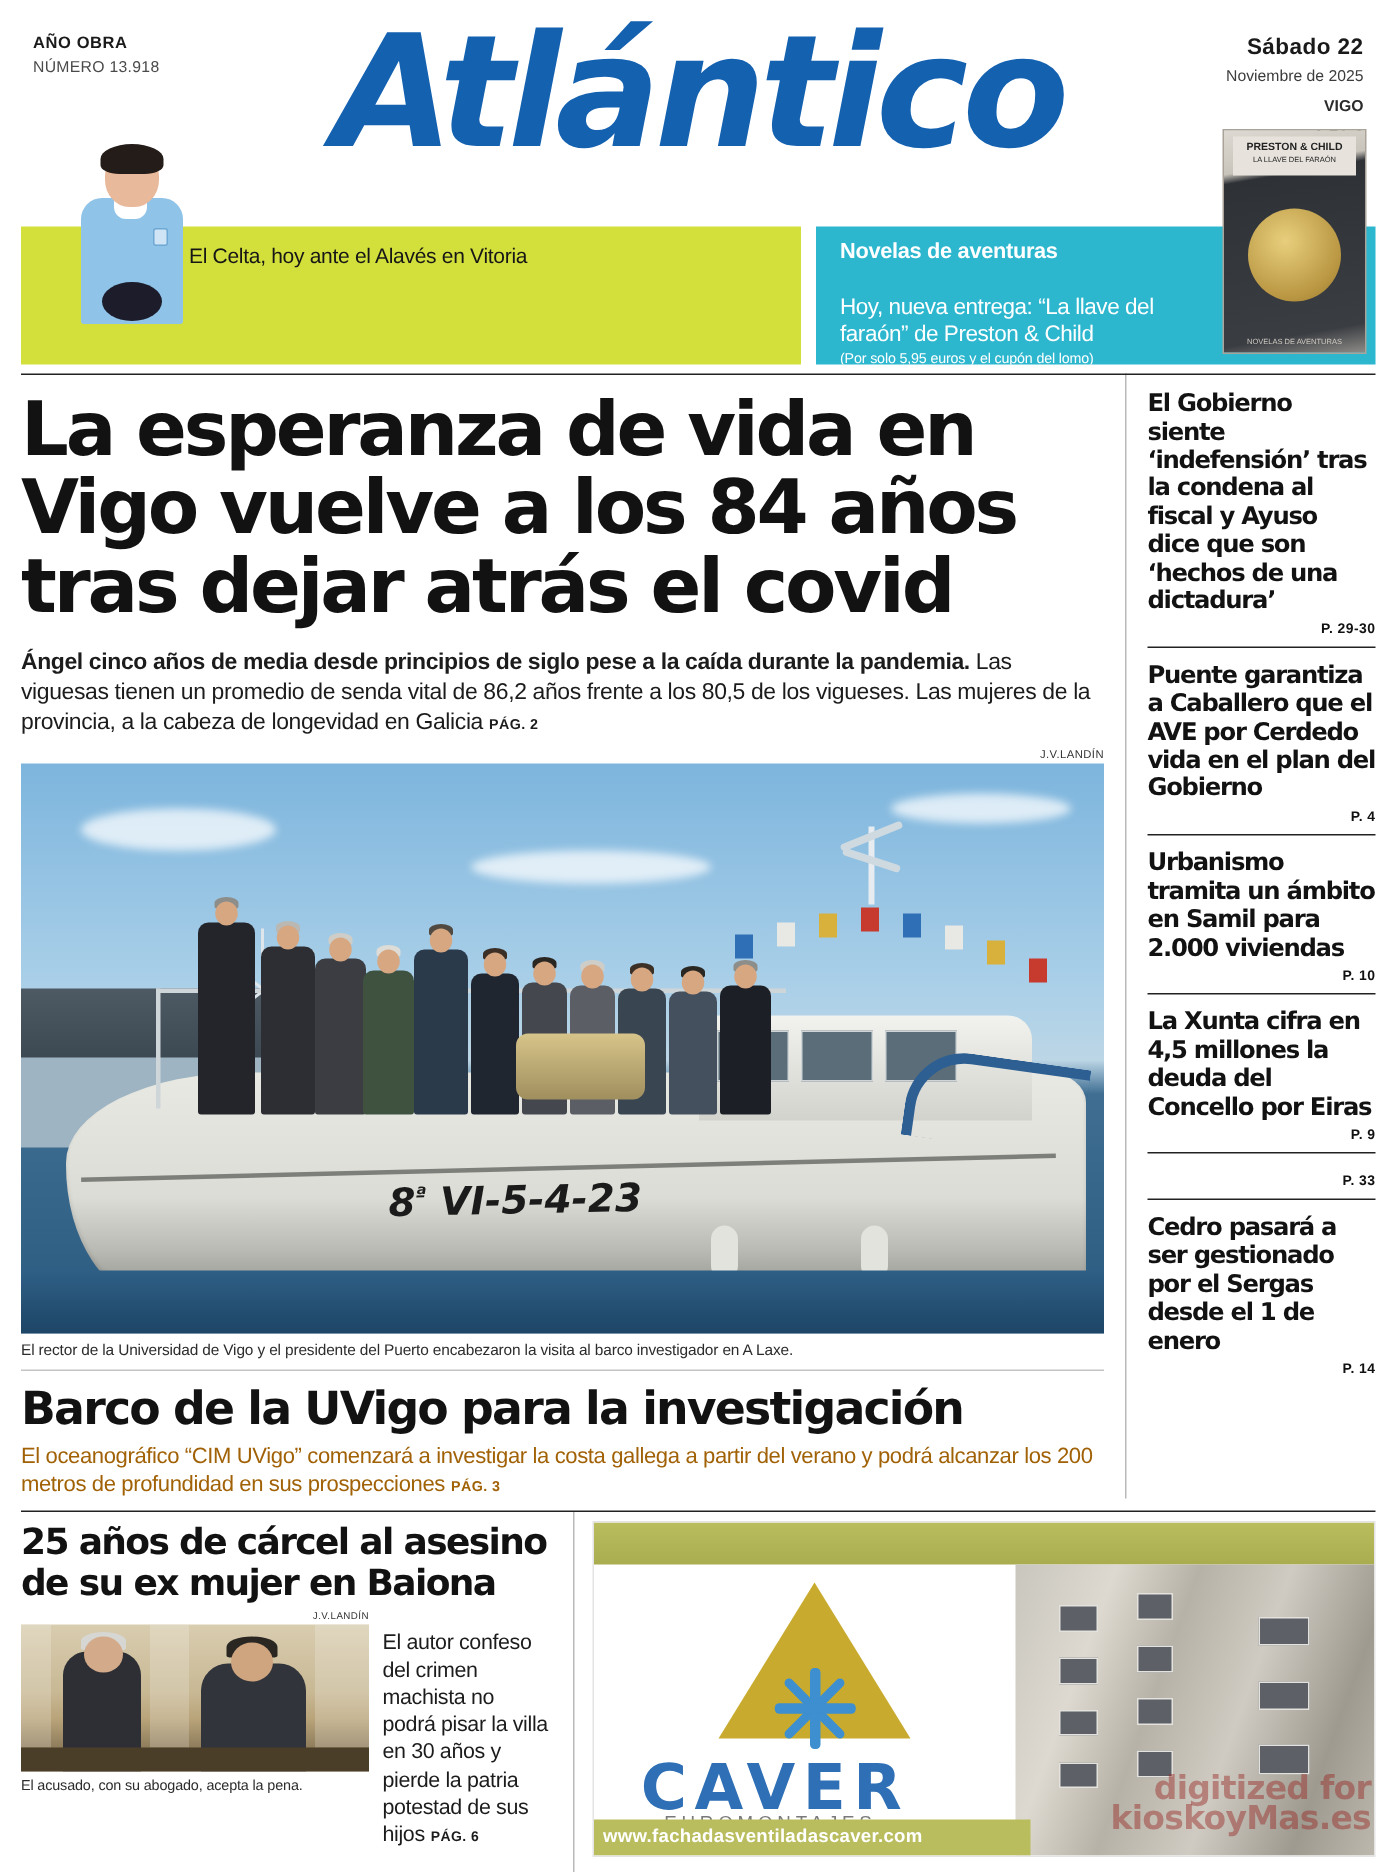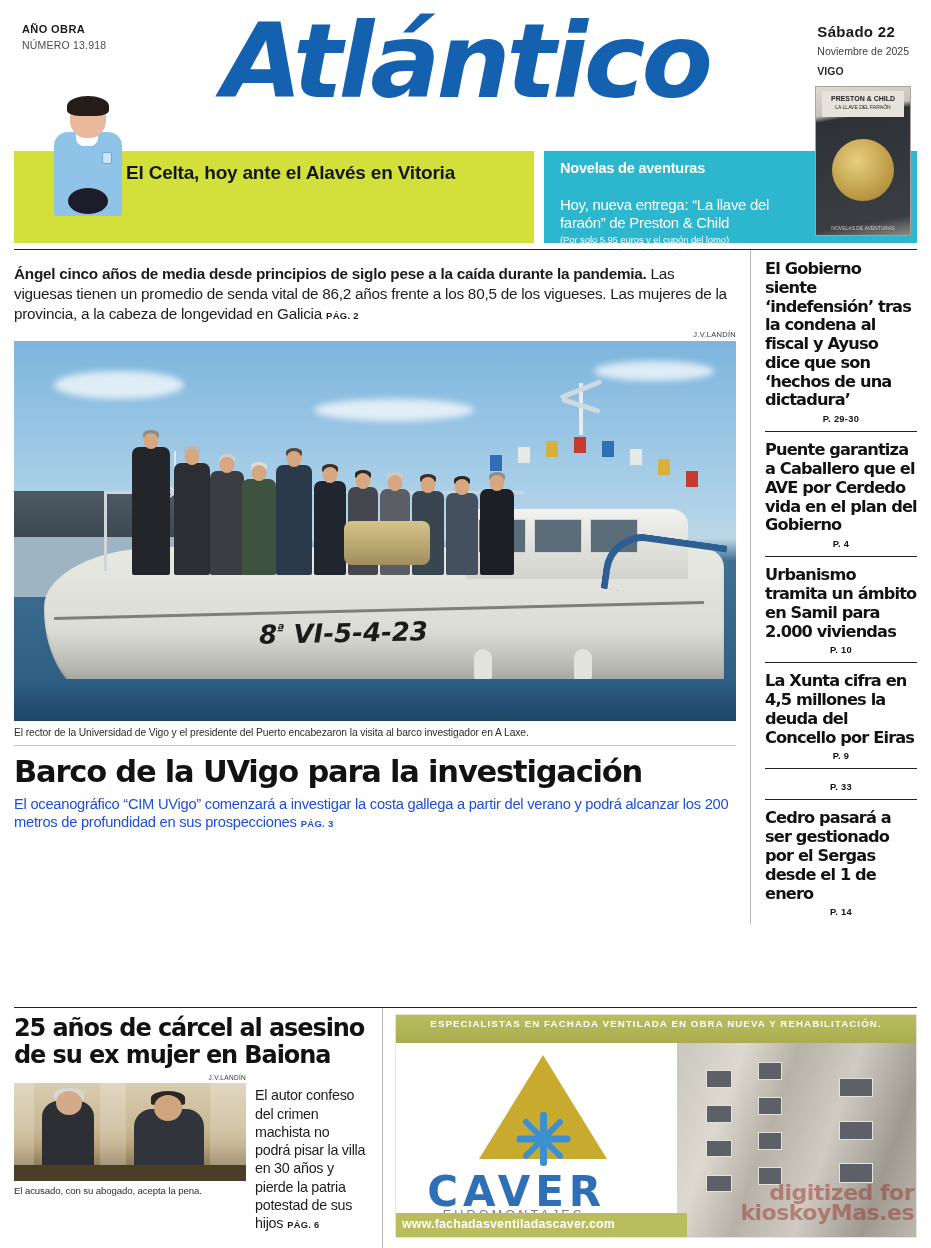--- a/index.html
+++ b/index.html
@@ -32,7 +32,7 @@
   }
   .mast-right {
     position: absolute; right: 22px; top: 20px;
-    line-height: 1.55;
+    text-align: right; line-height: 1.55;
   }
   .mast-date {
     font-size: 15px; font-weight: bold; letter-spacing: .3px;

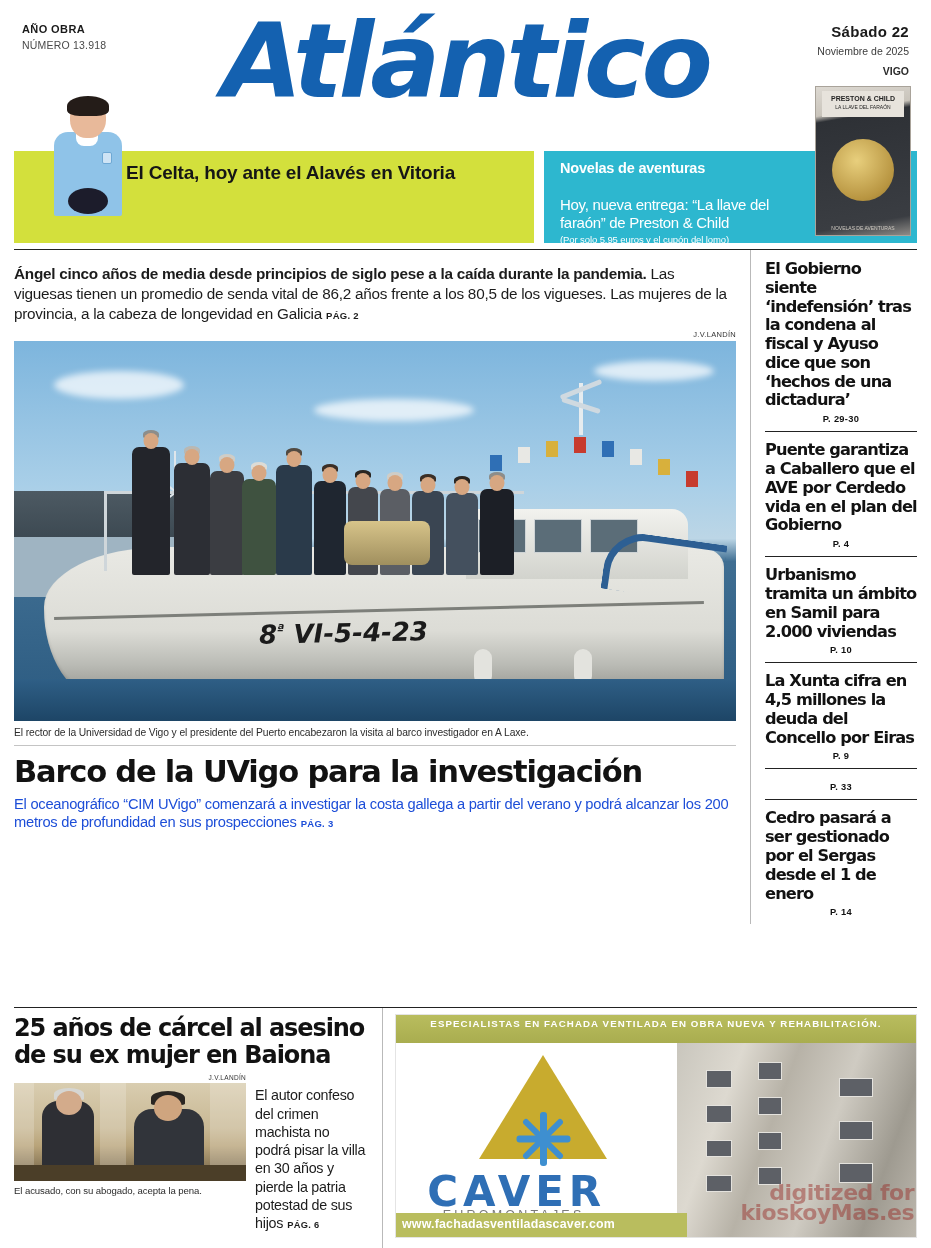--- a/index.html
+++ b/index.html
@@ -108,7 +108,7 @@
     padding: 11px 10px 10px 112px;
   }
   .promo-celta .p-title {
-    font-size: 19px; font-weight: bold; color: #161616;
+    font-size: 14px; font-weight: normal; color: #161616;
     letter-spacing: -.2px; margin-bottom: 4px;
   }
   .promo-celta .p-sub {

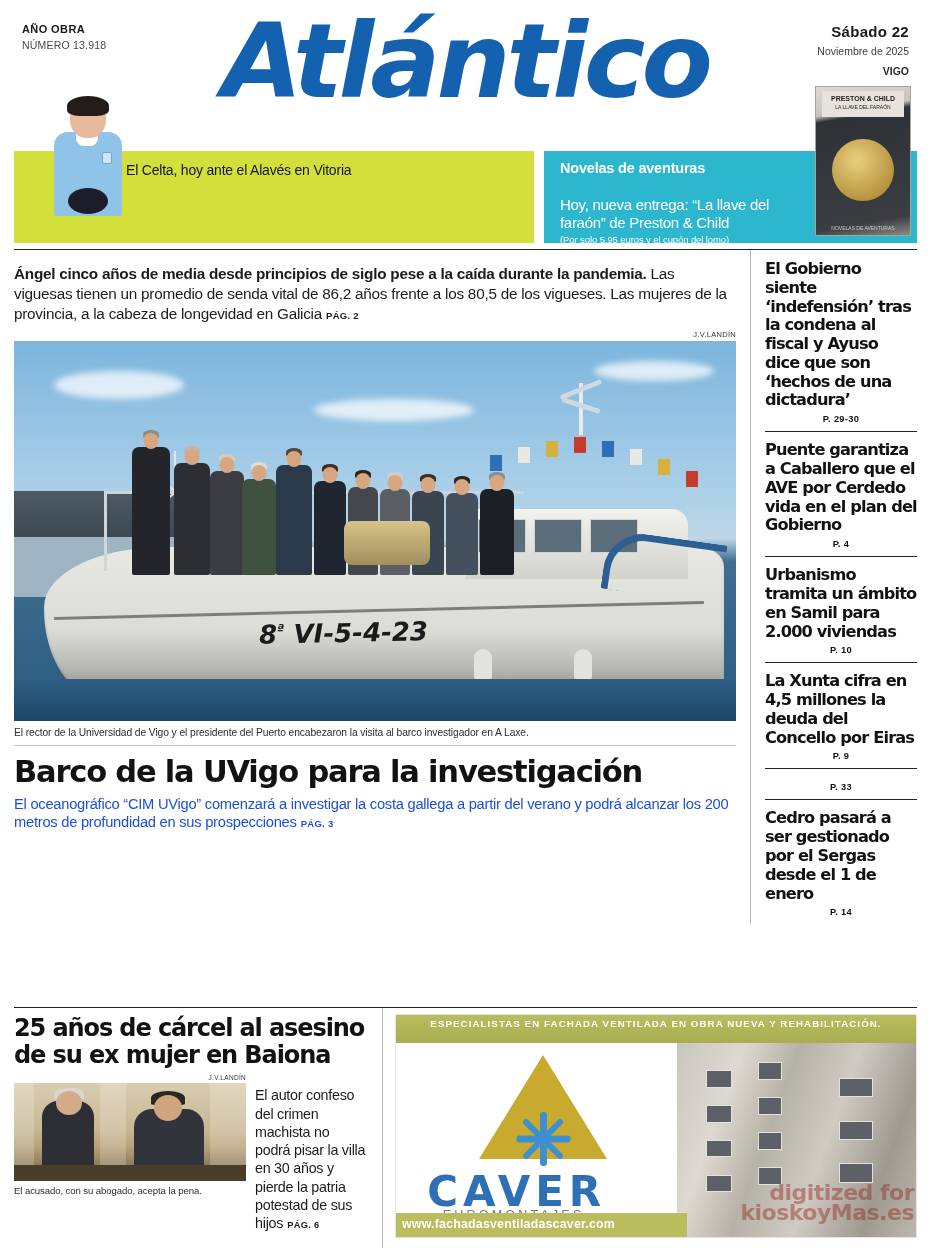--- a/index.html
+++ b/index.html
@@ -569,6 +569,7 @@
 
       <div class="col-main">
 
+        <div class="lead-hl">La esperanza de vida en Vigo vuelve a los 84 años tras dejar atrás el covid</div>
 
         <div class="lead-sub">
           <b>Ángel cinco años de media desde principios de siglo pese a la caída durante la pandemia.</b>

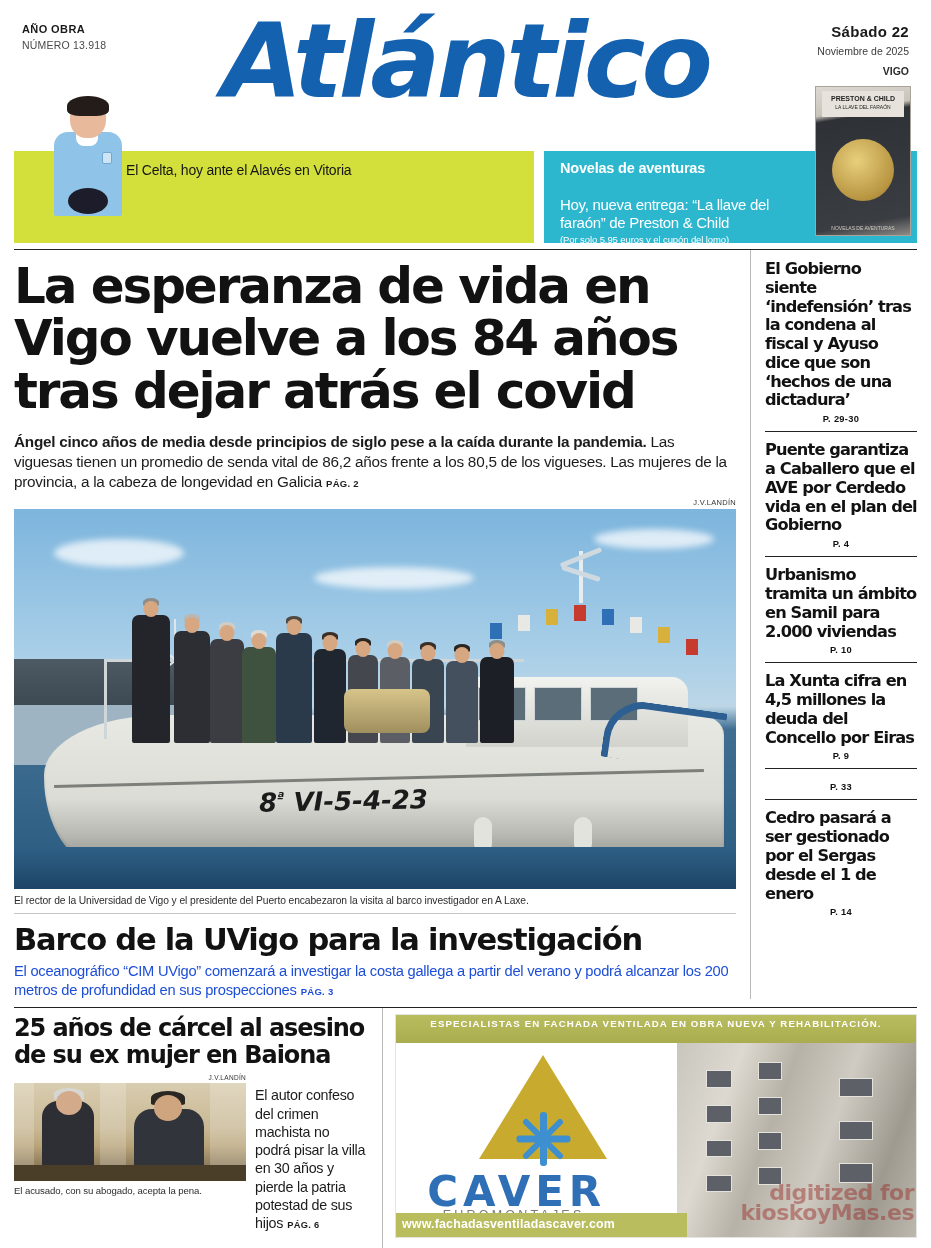--- a/index.html
+++ b/index.html
@@ -332,7 +332,7 @@
     color: #121212;
   }
   .side-pag {
-    text-align: center; font-size: 9.3px; font-weight: bold;
+    text-align: right; font-size: 9.3px; font-weight: bold;
     letter-spacing: .3px; margin-top: 4px; color: #111;
   }
 

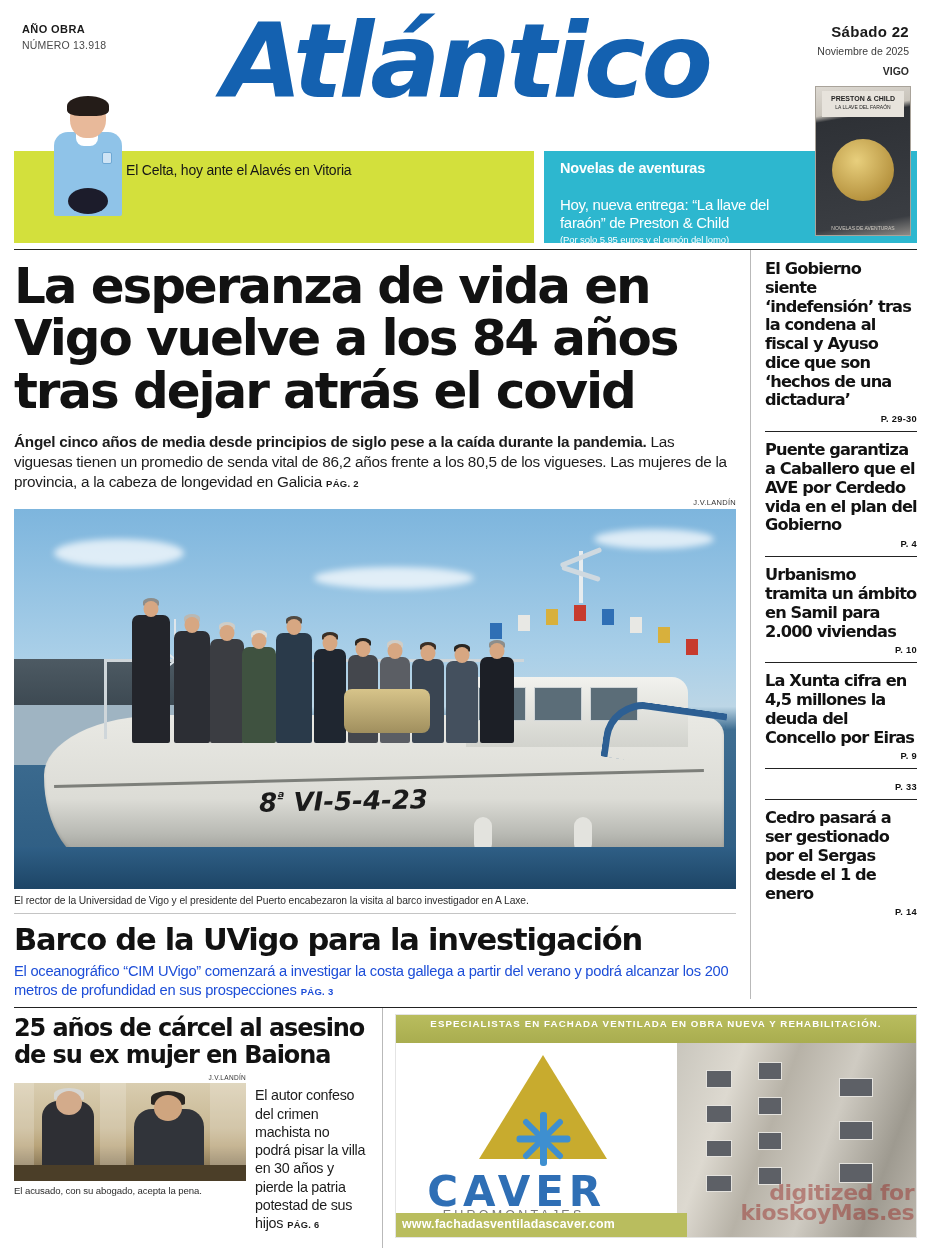--- a/index.html
+++ b/index.html
@@ -318,7 +318,7 @@
   .boat-sub {
     margin-top: 6px;
     font-size: 14.7px; line-height: 1.26;
-    letter-spacing: -.25px; color: #1d4ed8;
+    letter-spacing: -.25px; color: #a16207;
   }
 
   

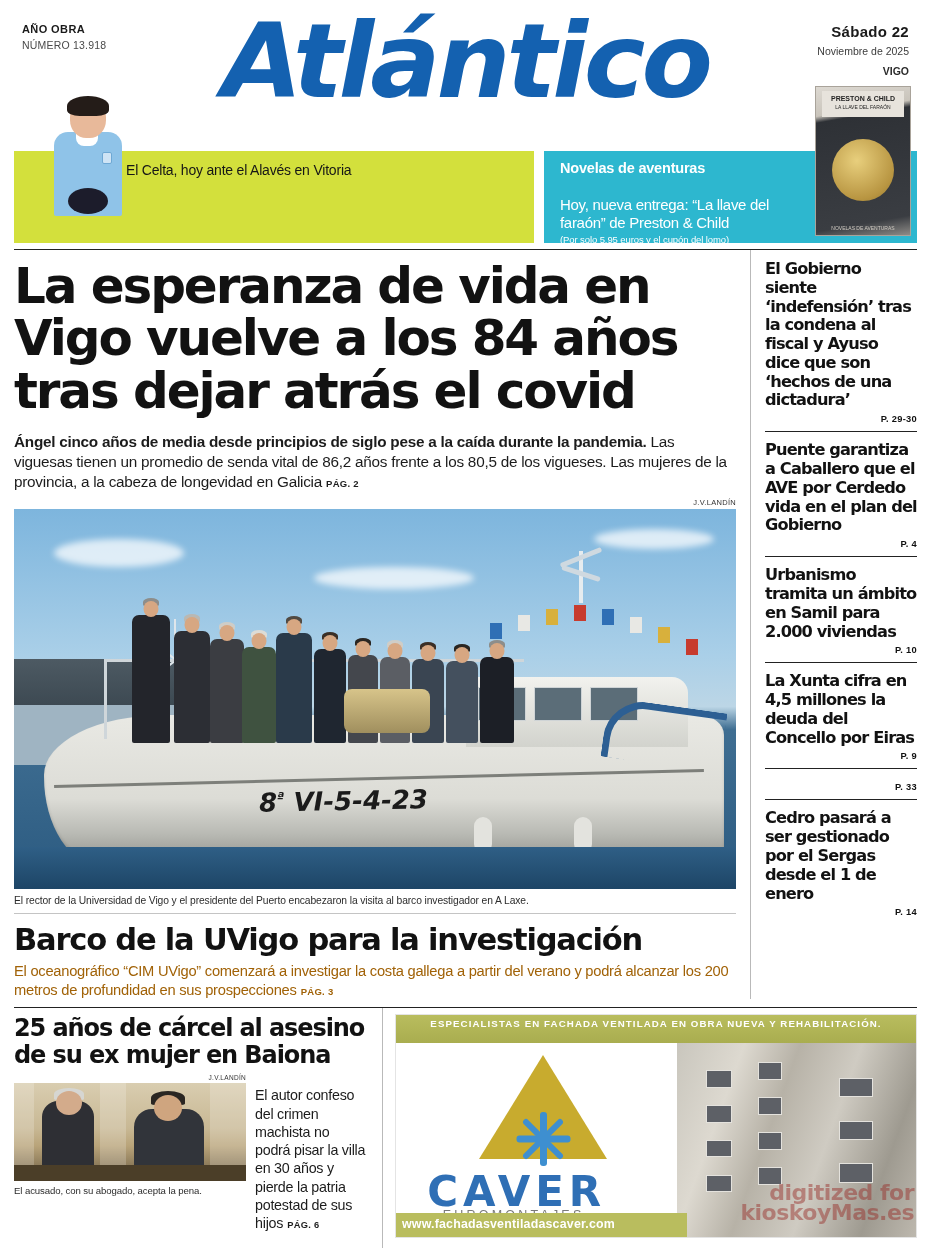--- a/index.html
+++ b/index.html
@@ -740,7 +740,6 @@
     <div class="bot-ad">
       <div class="ad-box">
         <div class="ad-band">
-          <div class="ad-band-l1">ESPECIALISTAS EN FACHADA VENTILADA EN OBRA NUEVA Y REHABILITACIÓN.</div>
         </div>
 
         <div class="ad-photo">

